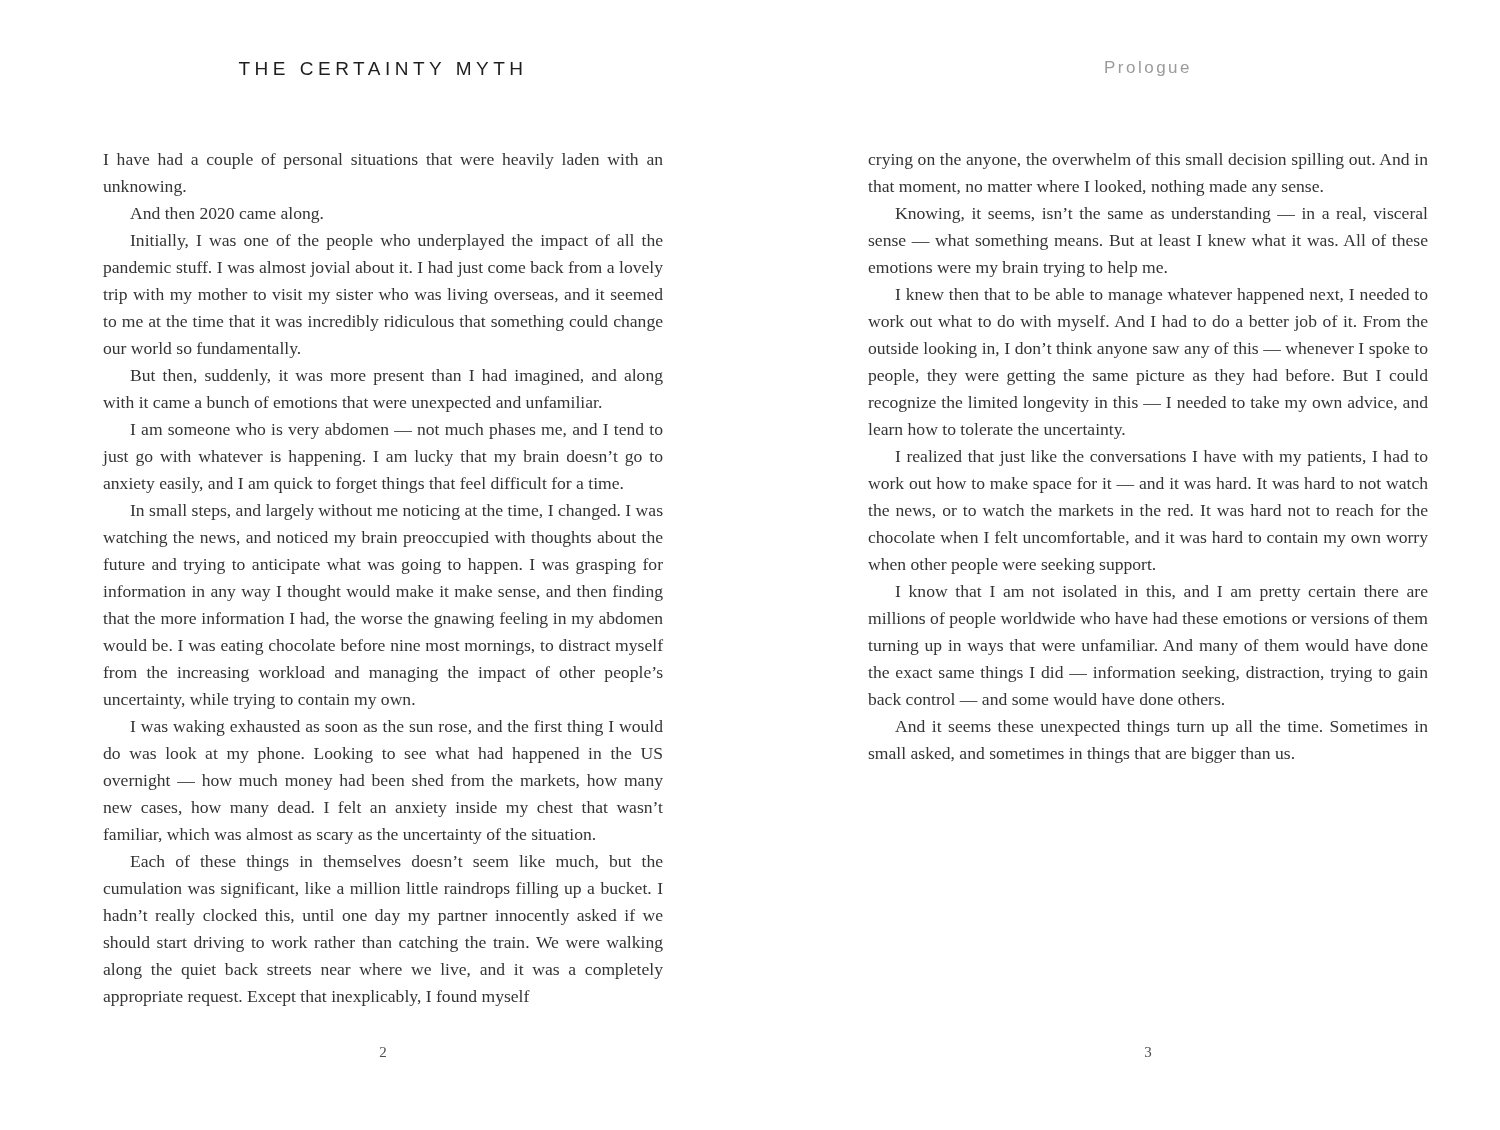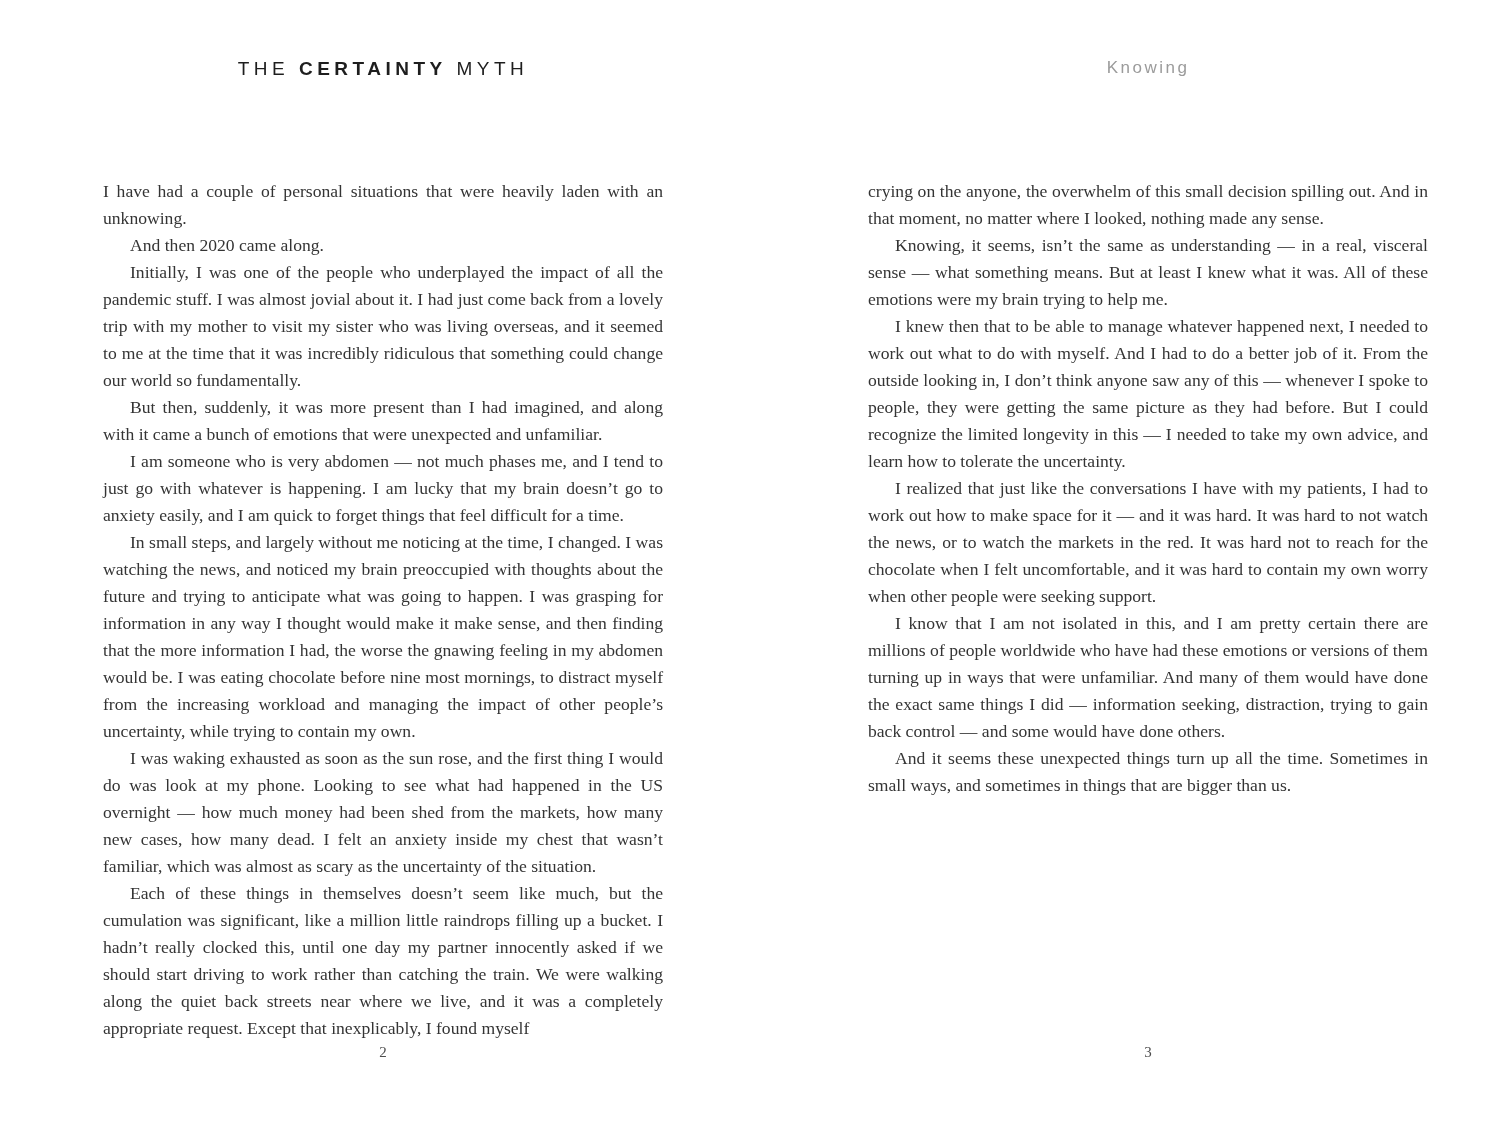--- a/index.html
+++ b/index.html
@@ -30,7 +30,7 @@
     color: #1e1e1e;
     font-weight: 400;
   }
-  .running-head.title .bold { font-weight: 700; }
+  .running-head.title .bold { font-weight: 400; }
   .running-head.chapter {
     font-size: 17px;
     letter-spacing: 2.5px;

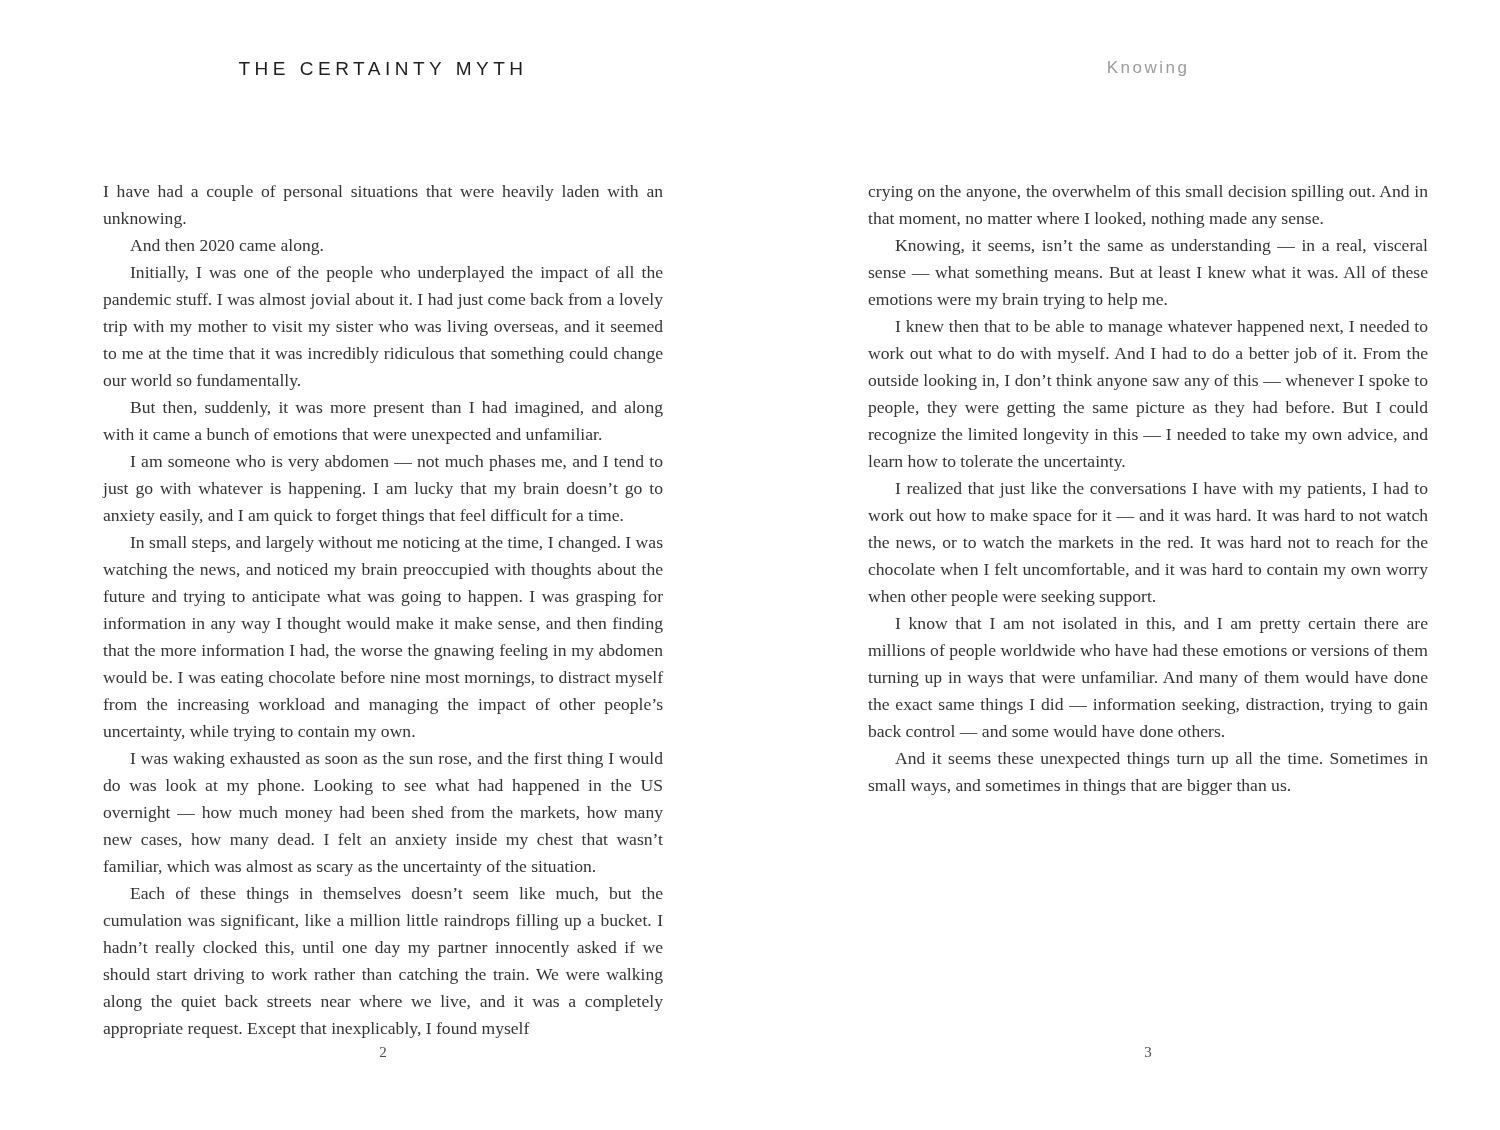--- a/index.html
+++ b/index.html
@@ -88,7 +88,7 @@
   </div>
 
   <div class="page page-right">
-    <div class="running-head chapter">Knowing</div>
+    <div class="running-head chapter">Prologue</div>
 
     <div class="body-text">
       <p class="flush">crying on the anyone, the overwhelm of this small decision spilling out. And in that moment, no matter where I looked, nothing made any sense.</p>

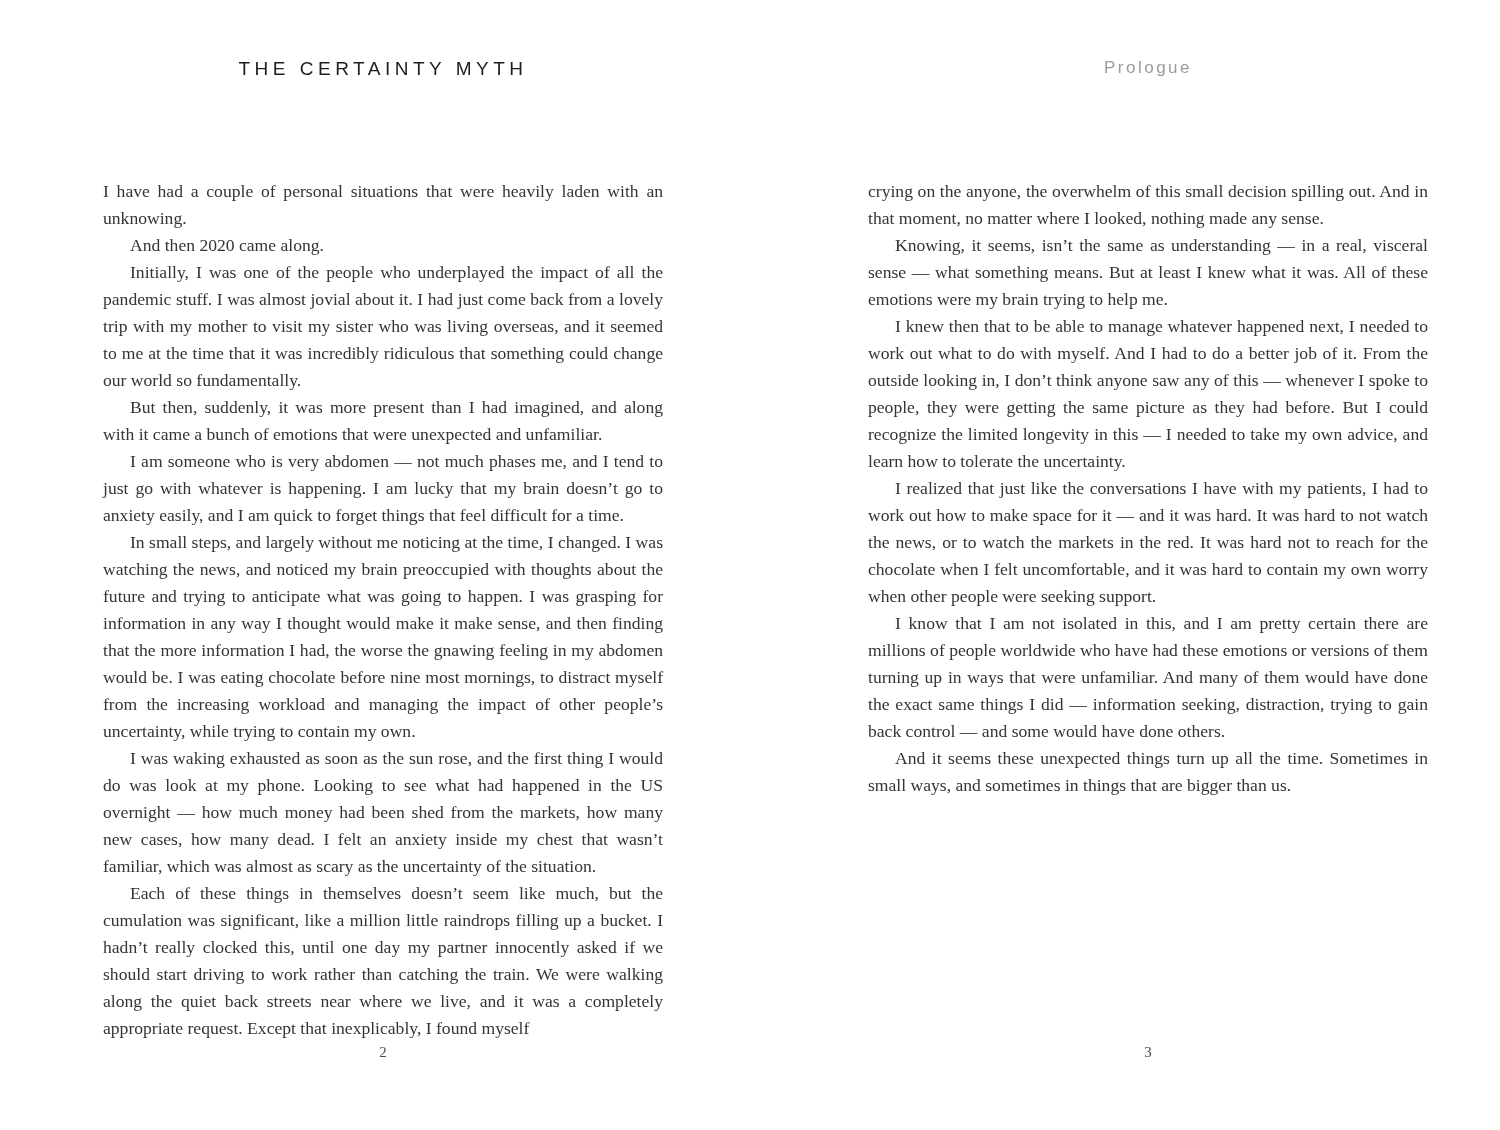--- a/index.html
+++ b/index.html
@@ -49,7 +49,7 @@
     line-height: 27px;
   }
   .body-text p { margin: 0; text-indent: 27px; }
-  .body-text p.flush { text-indent: 0; margin-top: 32px; }
+  .body-text p.flush { text-indent: 0; }
 
   .page-number {
     position: absolute;

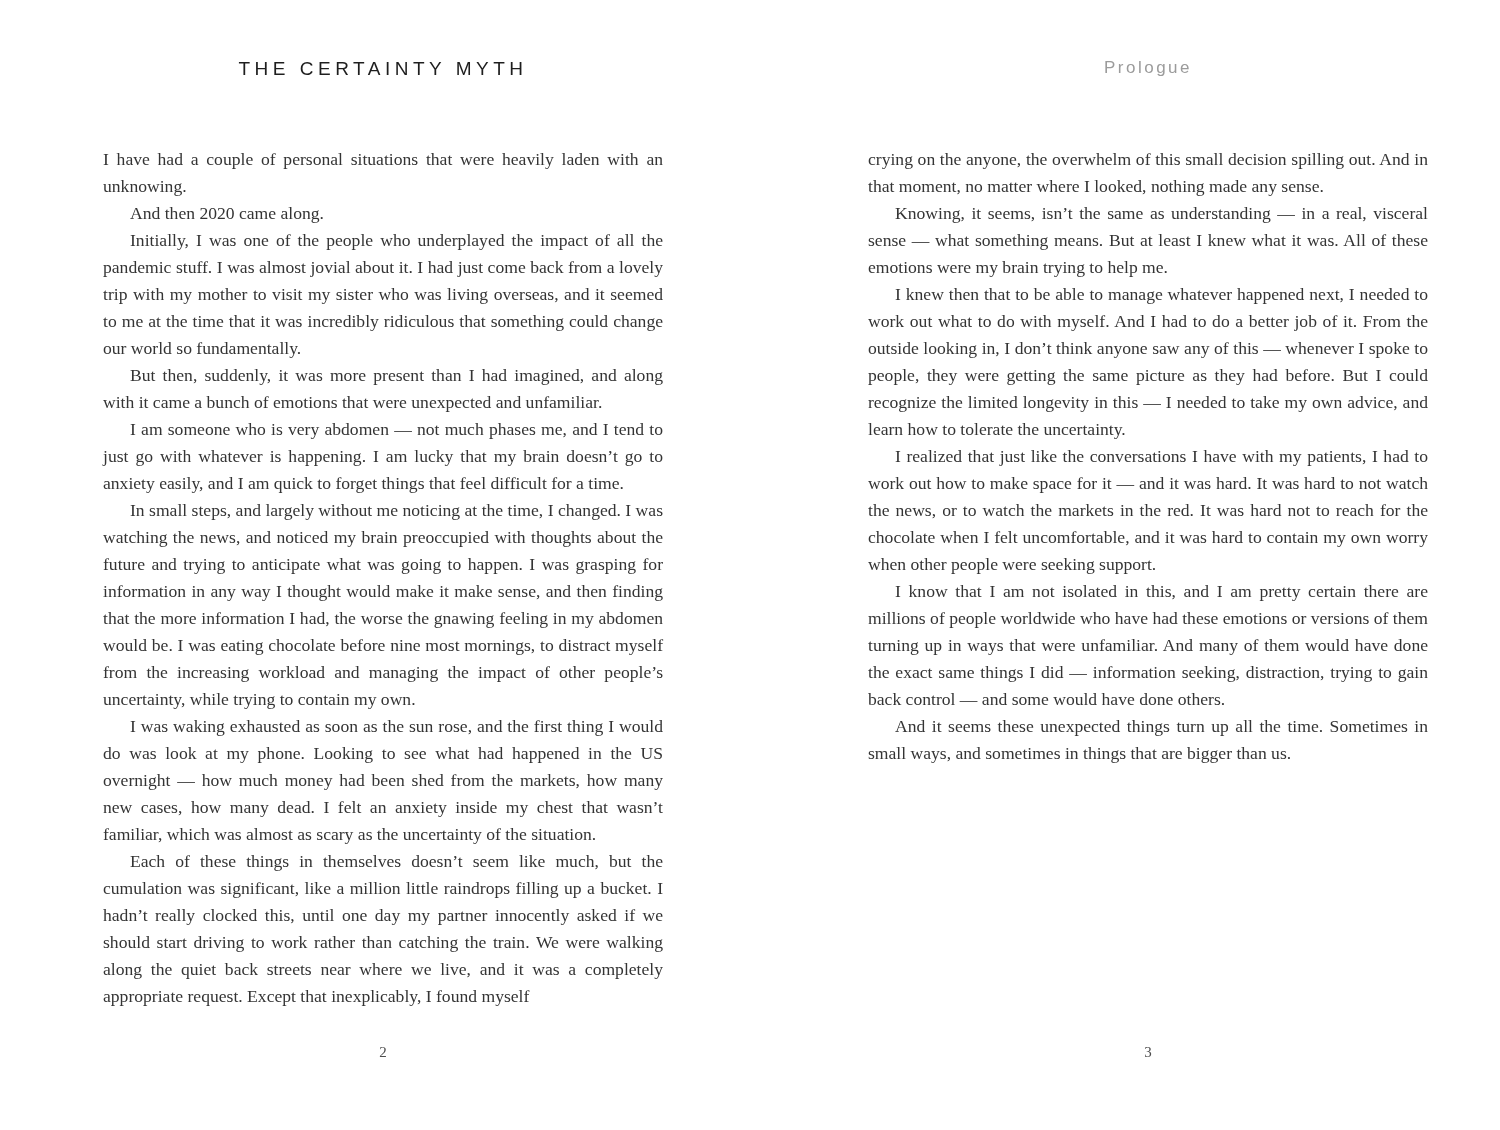--- a/index.html
+++ b/index.html
@@ -96,7 +96,7 @@
       <p>I knew then that to be able to manage whatever happened next, I needed to work out what to do with myself. And I had to do a better job of it. From the outside looking in, I don’t think anyone saw any of this — whenever I spoke to people, they were getting the same picture as they had before. But I could recognize the limited longevity in this — I needed to take my own advice, and learn how to tolerate the uncertainty.</p>
       <p>I realized that just like the conversations I have with my patients, I had to work out how to make space for it — and it was hard. It was hard to not watch the news, or to watch the markets in the red. It was hard not to reach for the chocolate when I felt uncomfortable, and it was hard to contain my own worry when other people were seeking support.</p>
       <p>I know that I am not isolated in this, and I am pretty certain there are millions of people worldwide who have had these emotions or versions of them turning up in ways that were unfamiliar. And many of them would have done the exact same things I did — information seeking, distraction, trying to gain back control — and some would have done others.</p>
-      <p>And it seems these unexpected things turn up all the time. Sometimes in small ways, and sometimes in things that are bigger than us.</p>
+      <p>And it seems these unexpected things turn up all the time. Sometimes in small asked, and sometimes in things that are bigger than us.</p>
     </div>
 
     <div class="page-number">3</div>

